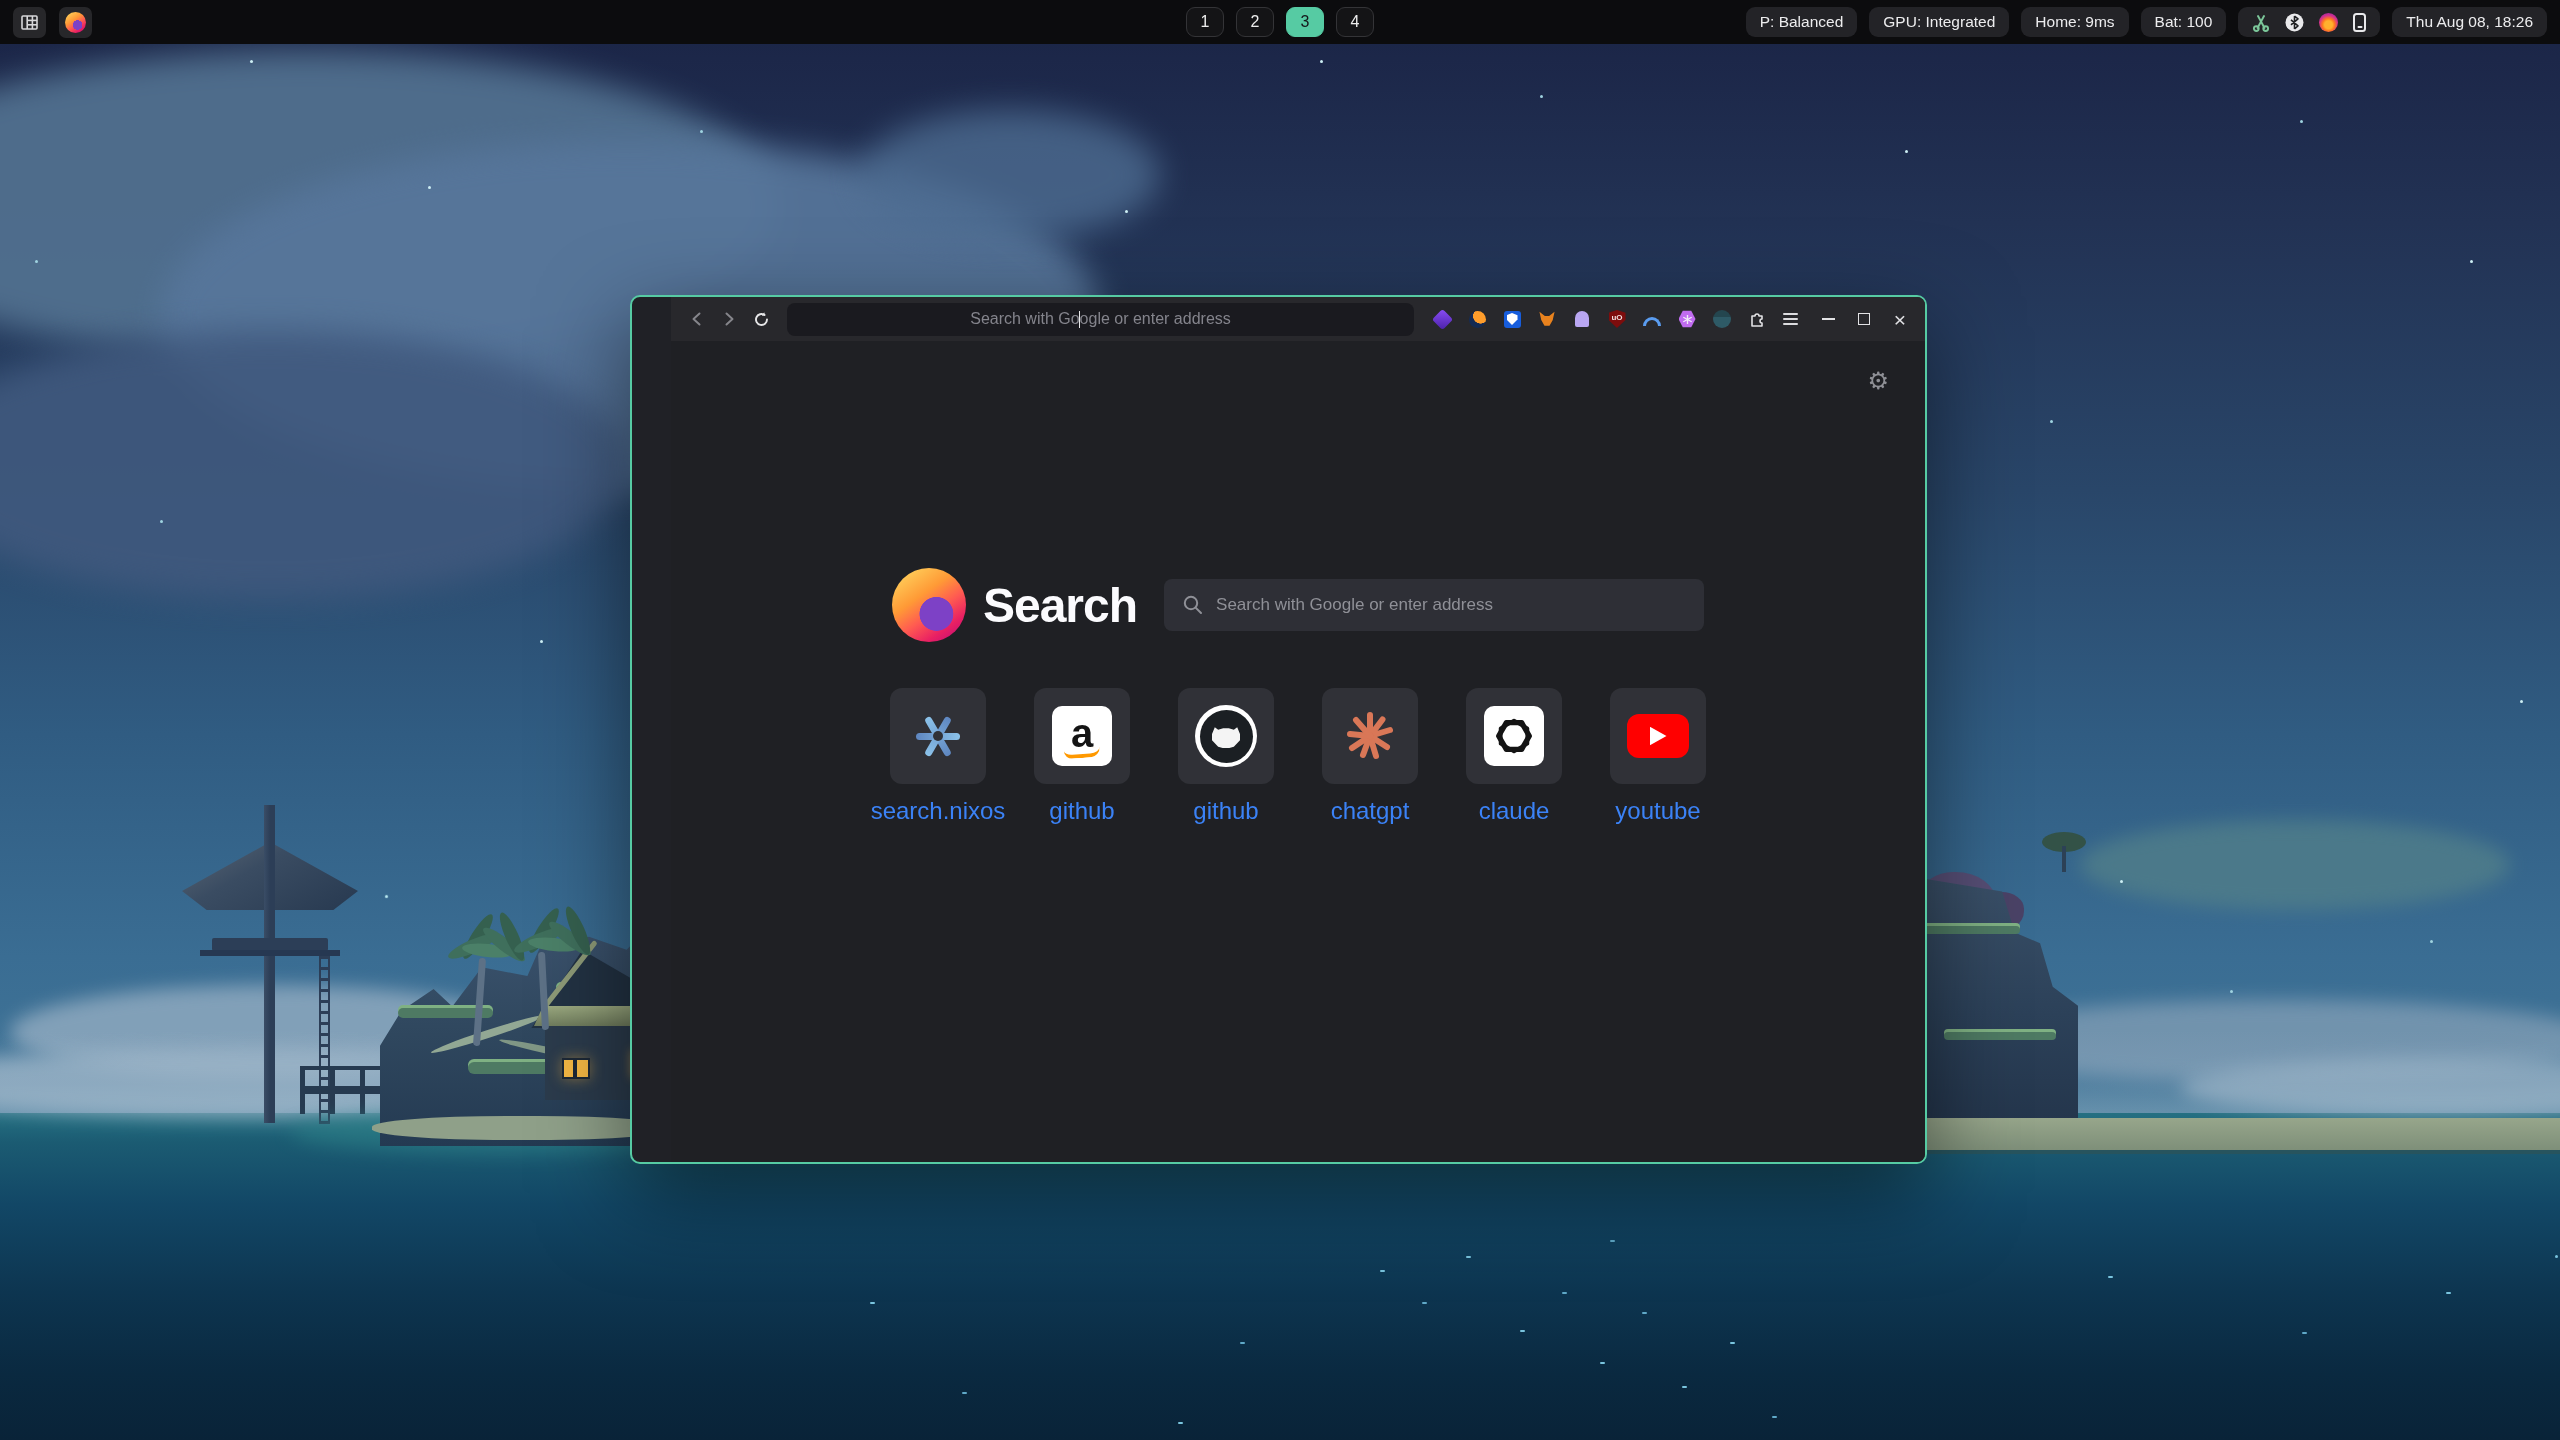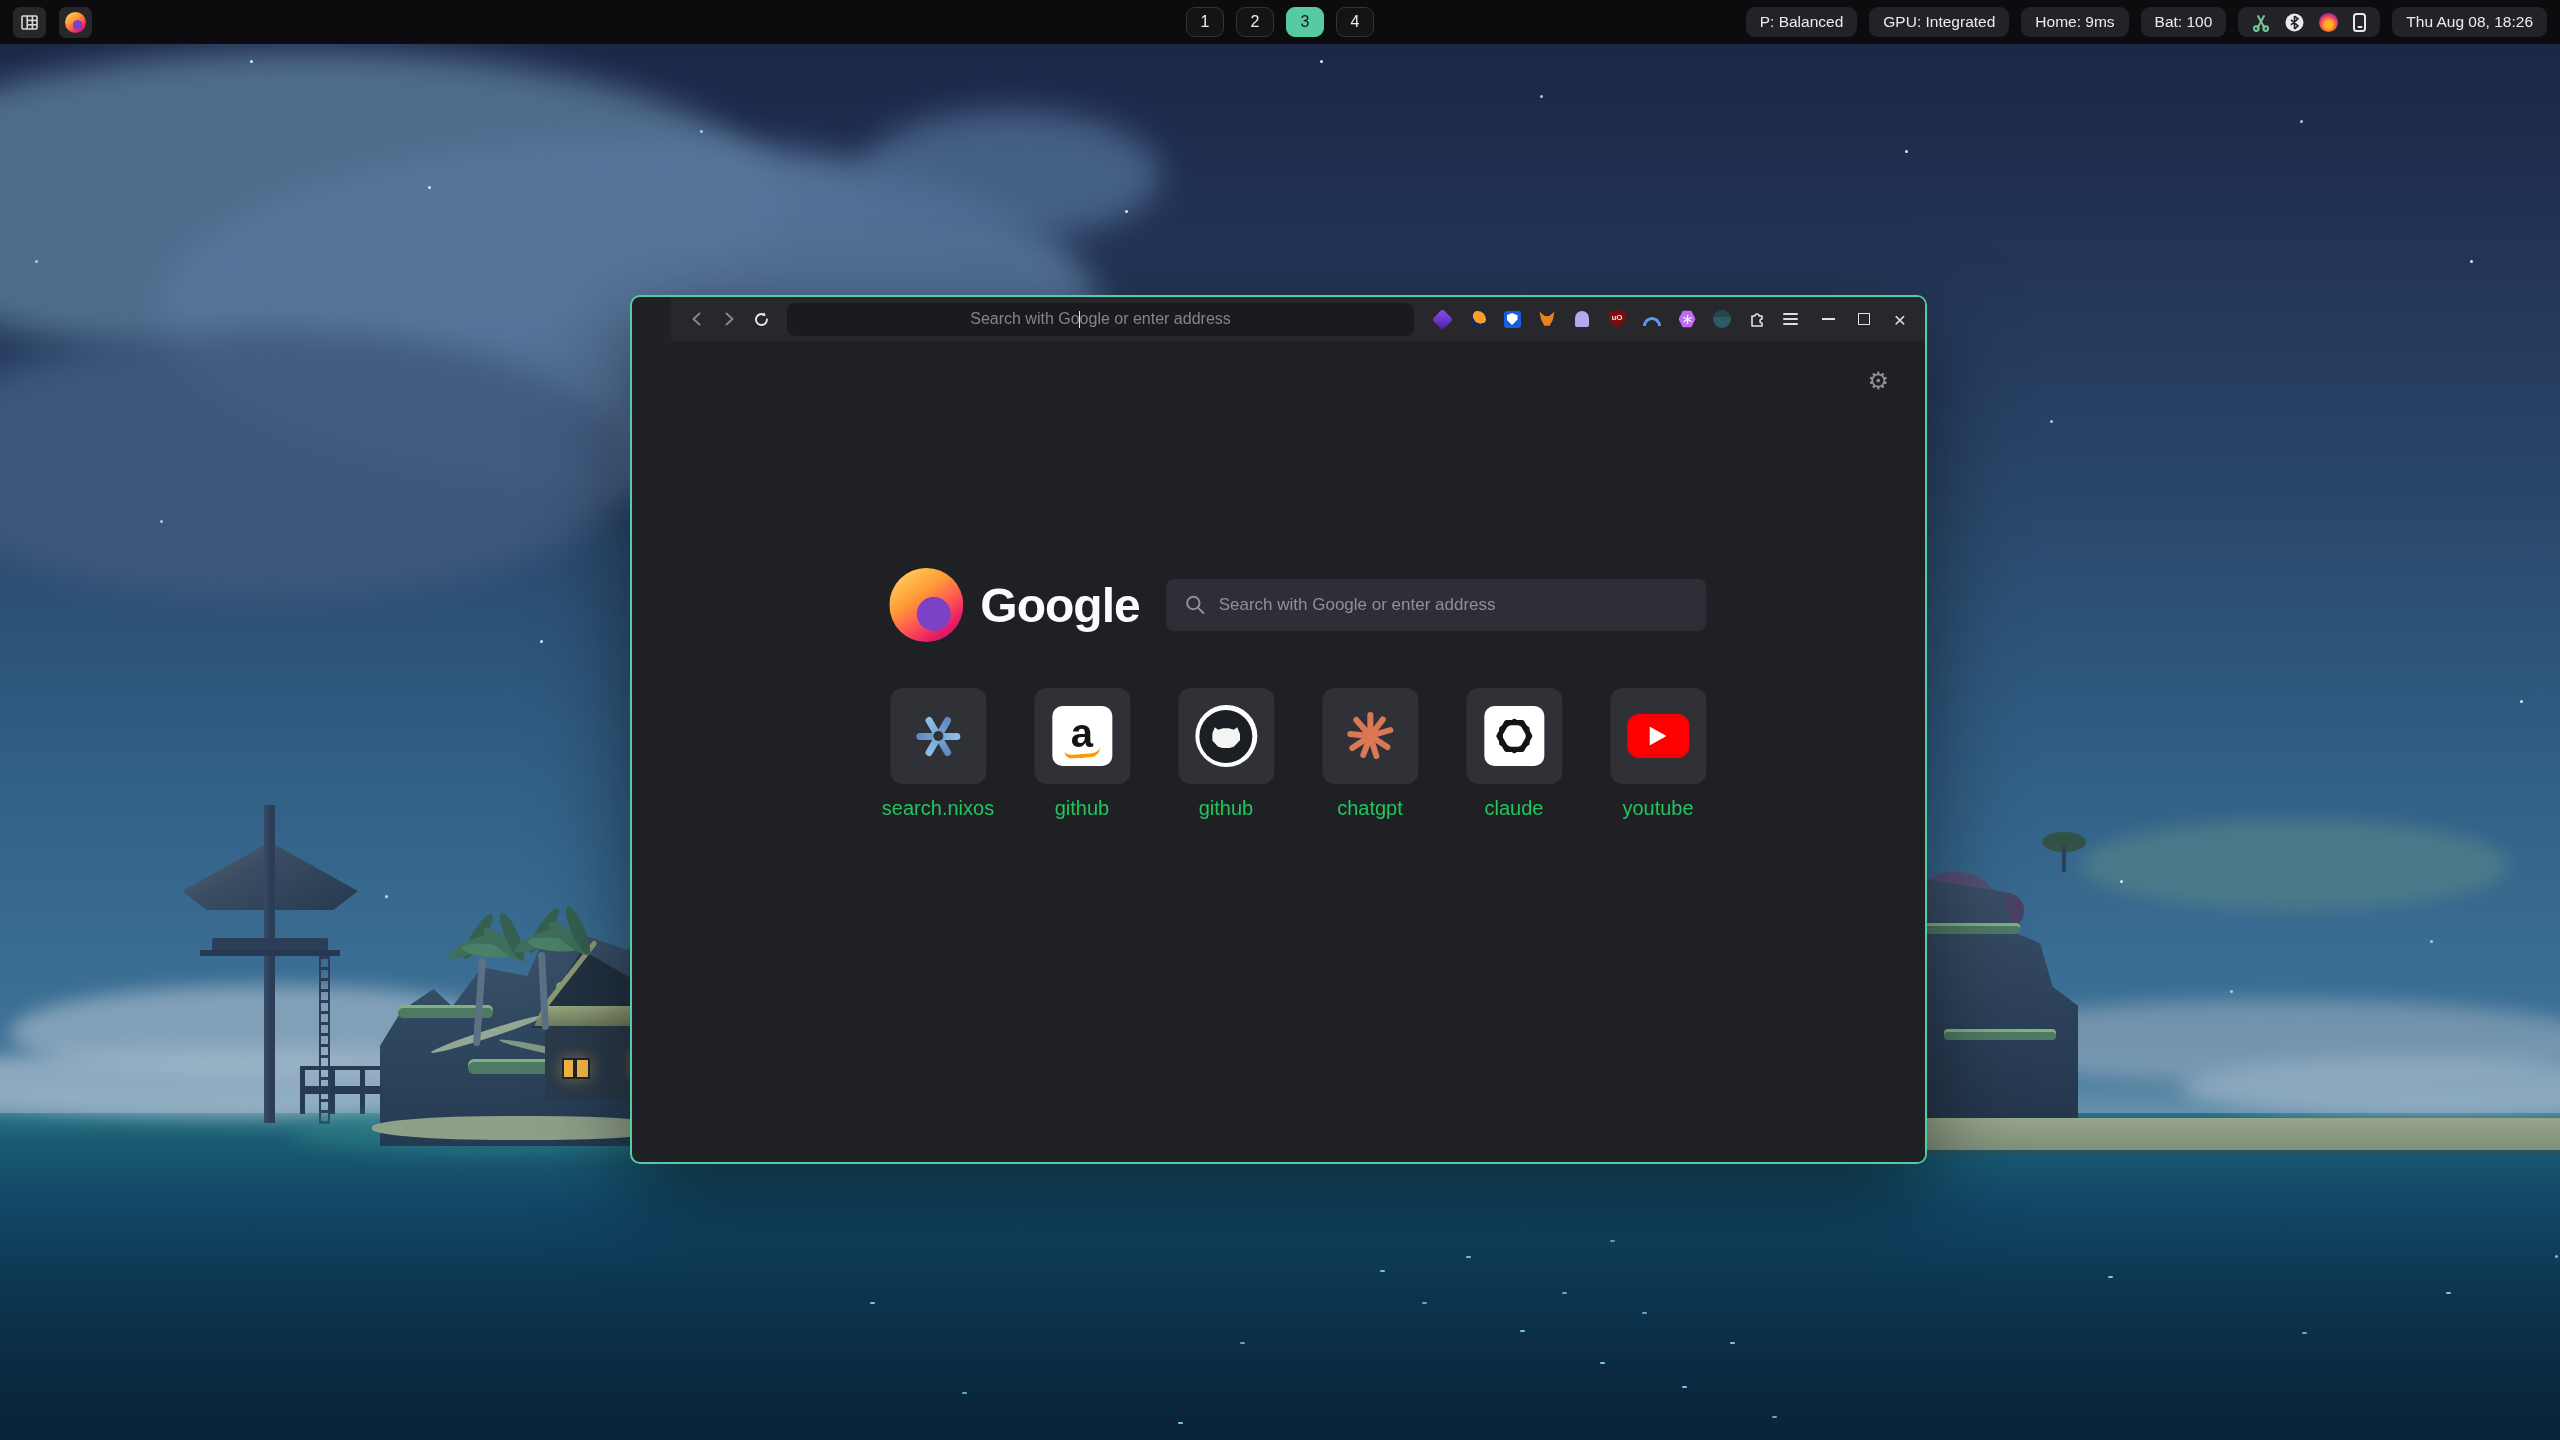--- a/index.html
+++ b/index.html
@@ -463,7 +463,7 @@
       <div class="center-stack">
         <div class="brand-row">
           <div class="ff-logo ff-orb"></div>
-          <div class="wordmark">Google</div>
+          <div class="wordmark">Search</div>
           <div class="searchwrap">
             <span class="mag">
               <svg width="22" height="22" viewBox="0 0 22 22">

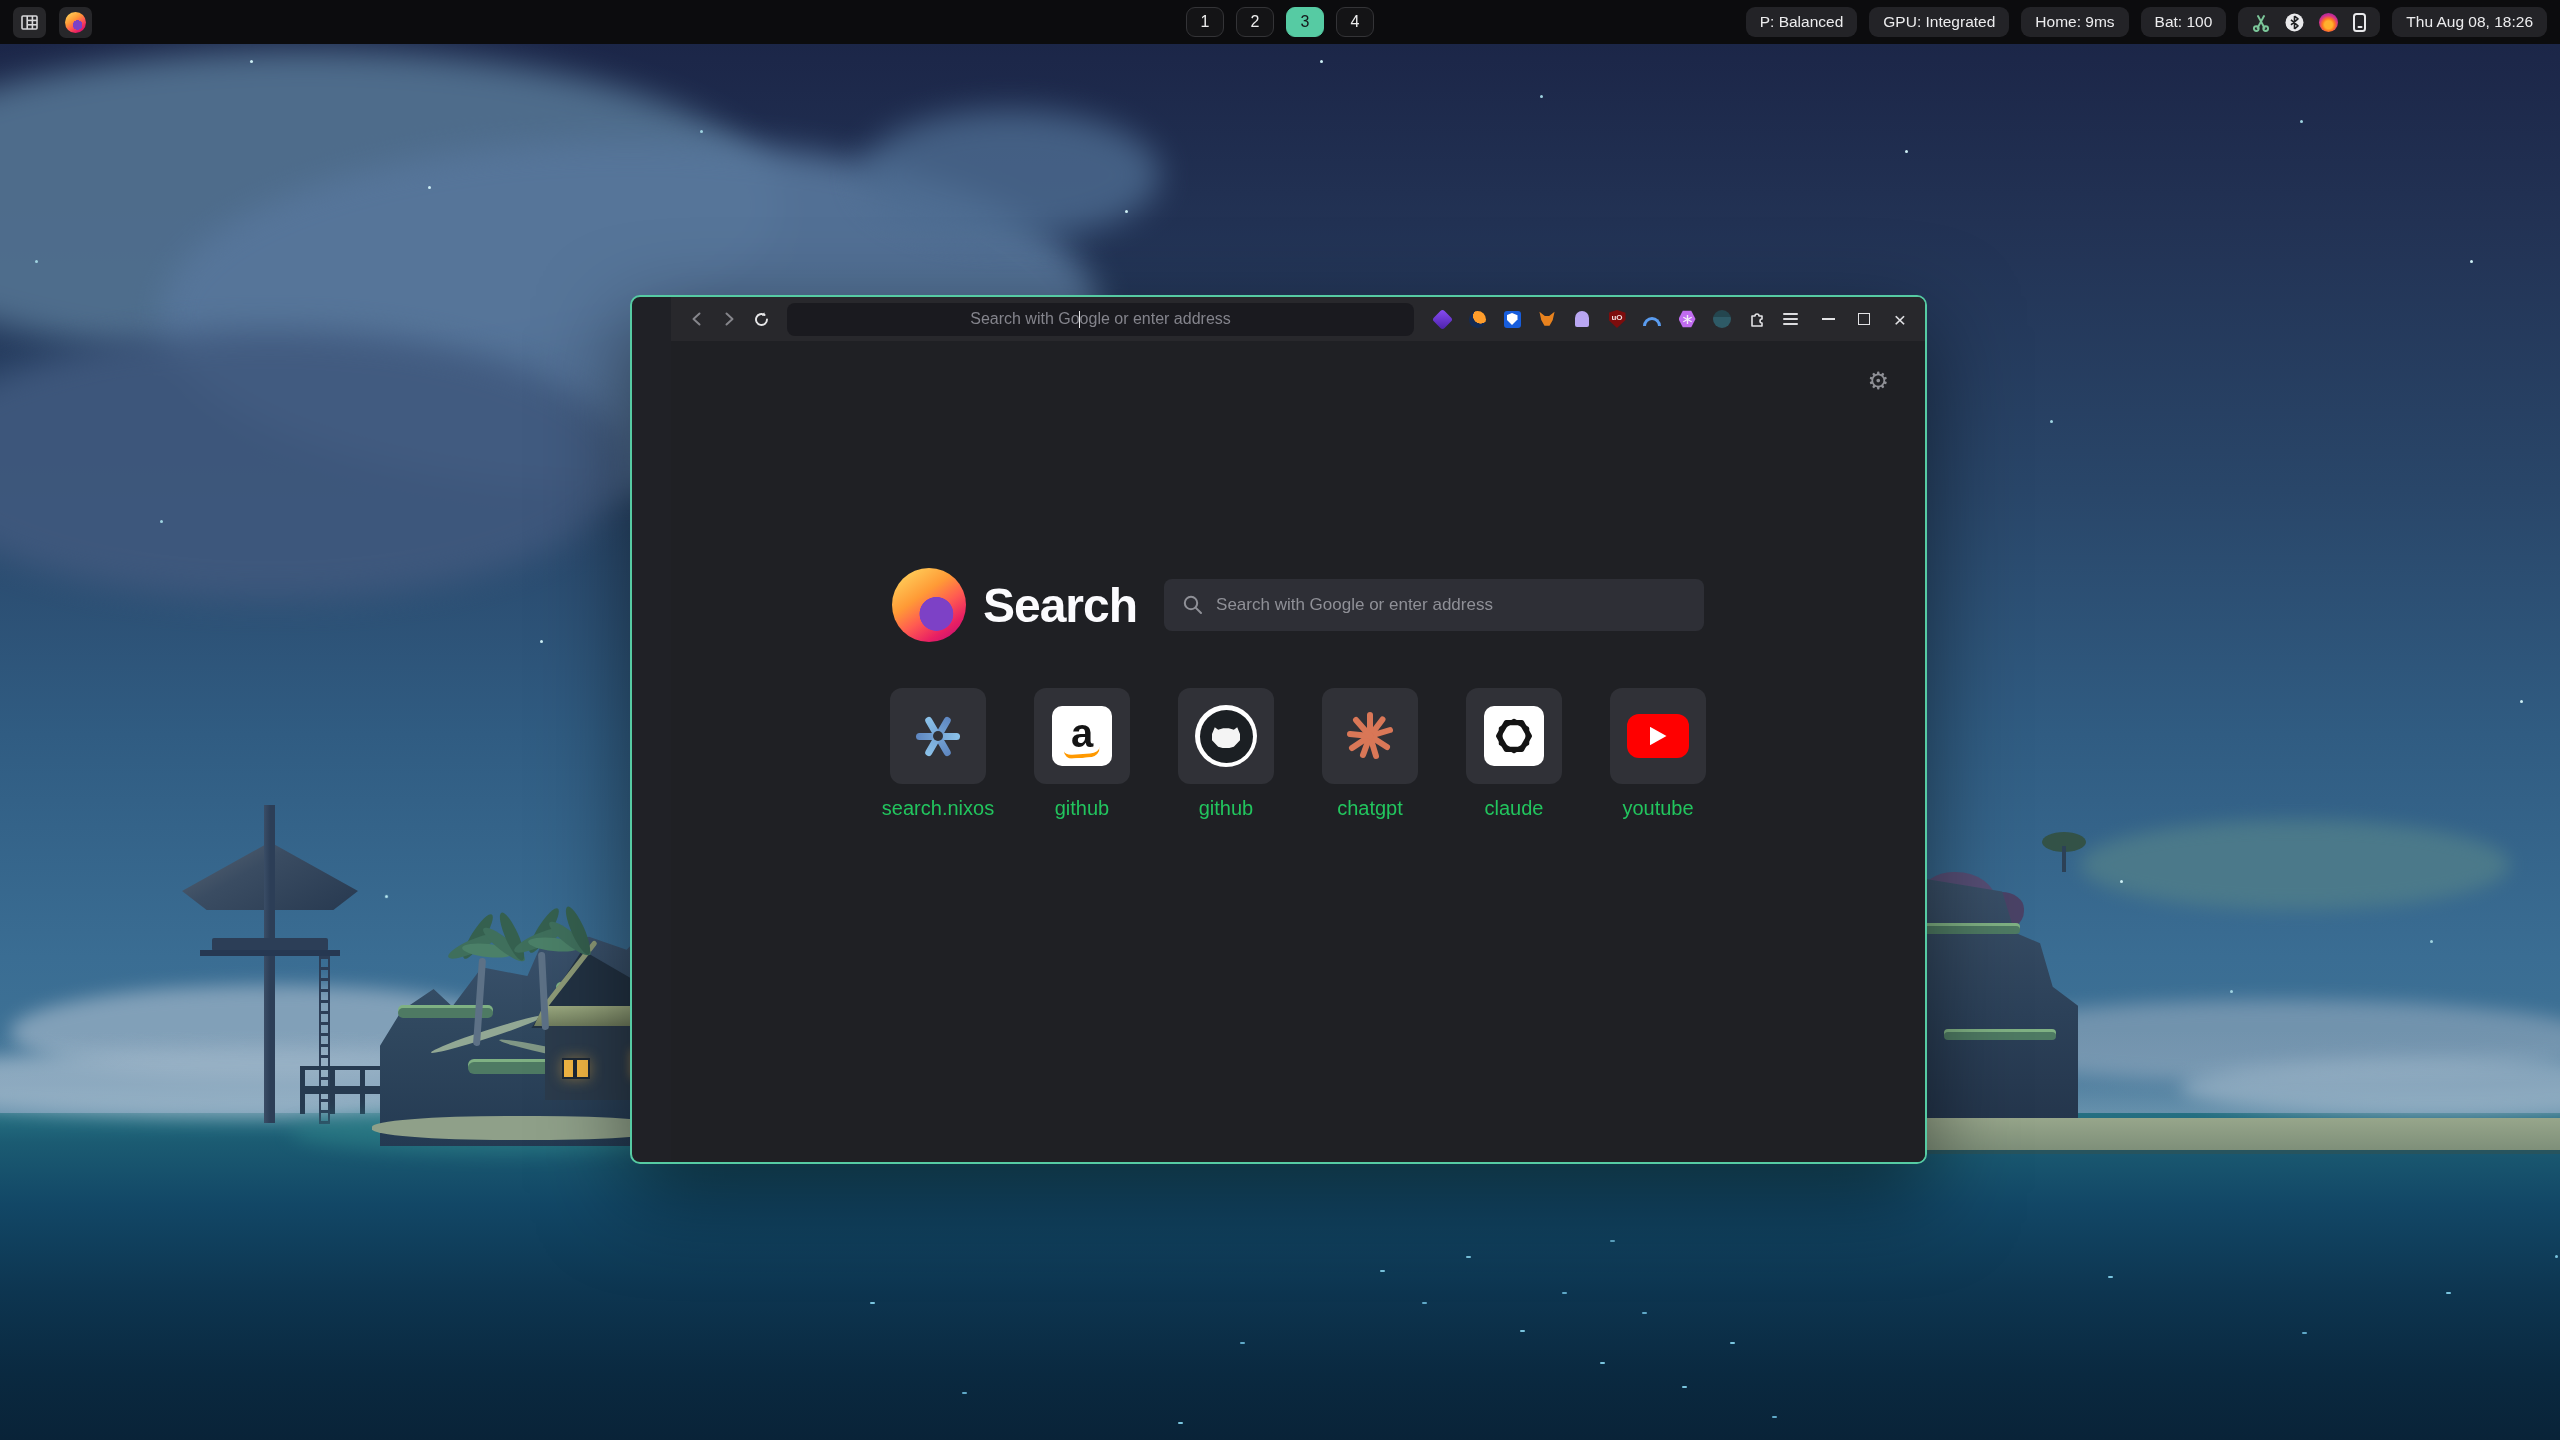--- a/index.html
+++ b/index.html
@@ -212,7 +212,7 @@
   .sc { width:96px; display:flex; flex-direction:column; align-items:center; cursor:pointer; }
   .tile { width:96px; height:96px; border-radius:12px; background:#303137; display:flex;
     align-items:center; justify-content:center; }
-  .sc-label { margin-top:13px; font-size:20px; color:#22c55e; white-space:nowrap; }
+  .sc-label { margin-top:13px; font-size:24px; color:#3b82f6; white-space:nowrap; }
   .tile-white-sq { width:60px; height:60px; border-radius:10px; background:#fff; display:flex;
     flex-direction:column; align-items:center; justify-content:center; }
   .amz-a { font-size:40px; font-weight:bold; color:#141414; line-height:.9; }

